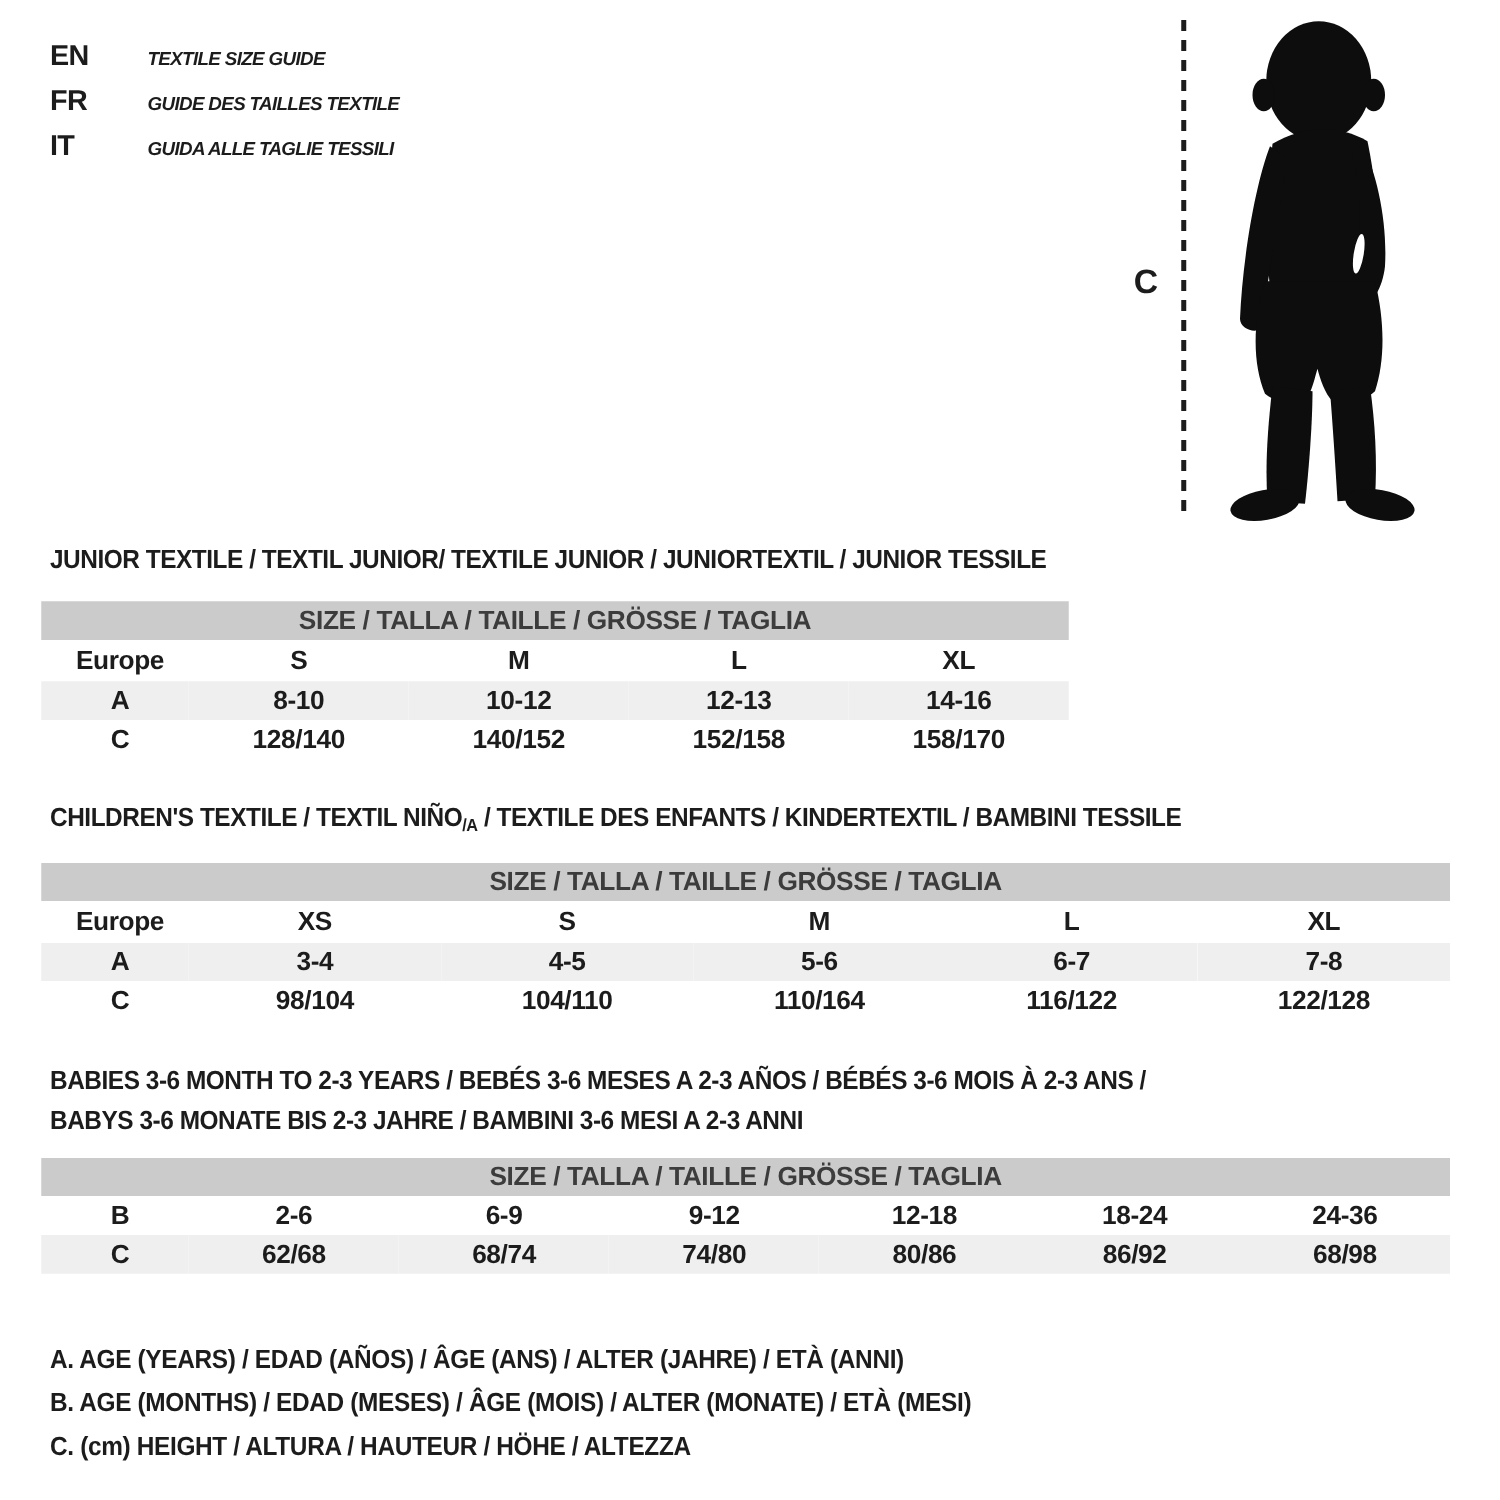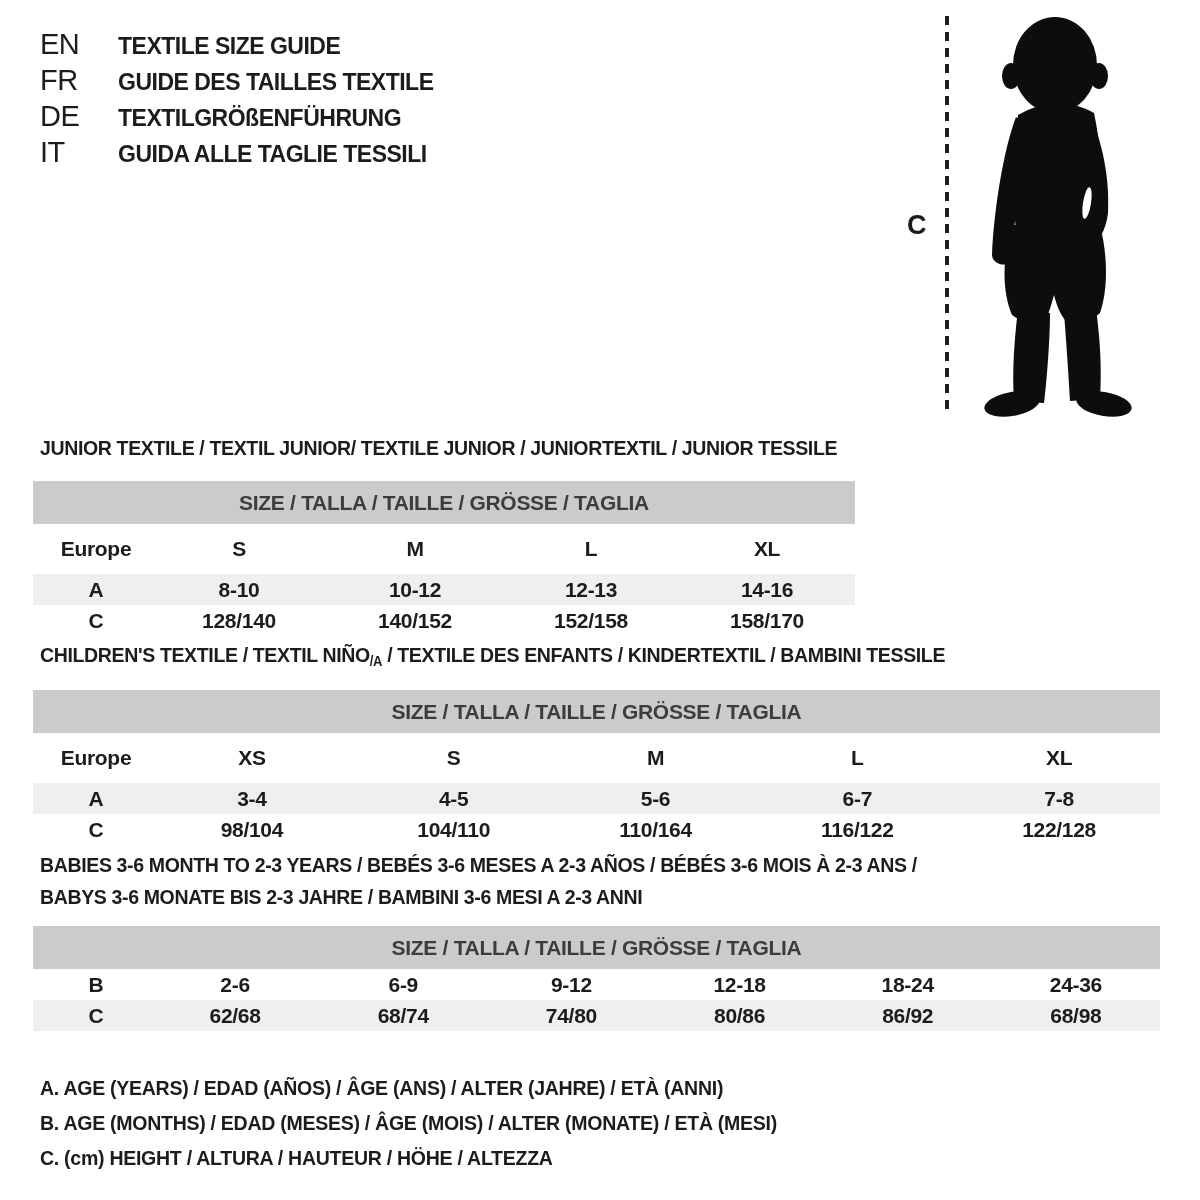--- a/index.html
+++ b/index.html
@@ -19,7 +19,7 @@
   
   .lang-block{top:26px;left:40px;}
   .lang-row{height:36px;line-height:36px;white-space:nowrap;}
-  .lang-code{display:inline-block;width:78px;font-weight:400;font-size:29px;letter-spacing:-0.5px;}
+  .lang-code{display:inline-block;width:78px;font-weight:700;font-size:23px;letter-spacing:-0.5px;}
   .lang-title{font-weight:700;font-size:23px;letter-spacing:-0.5px;}
 
   

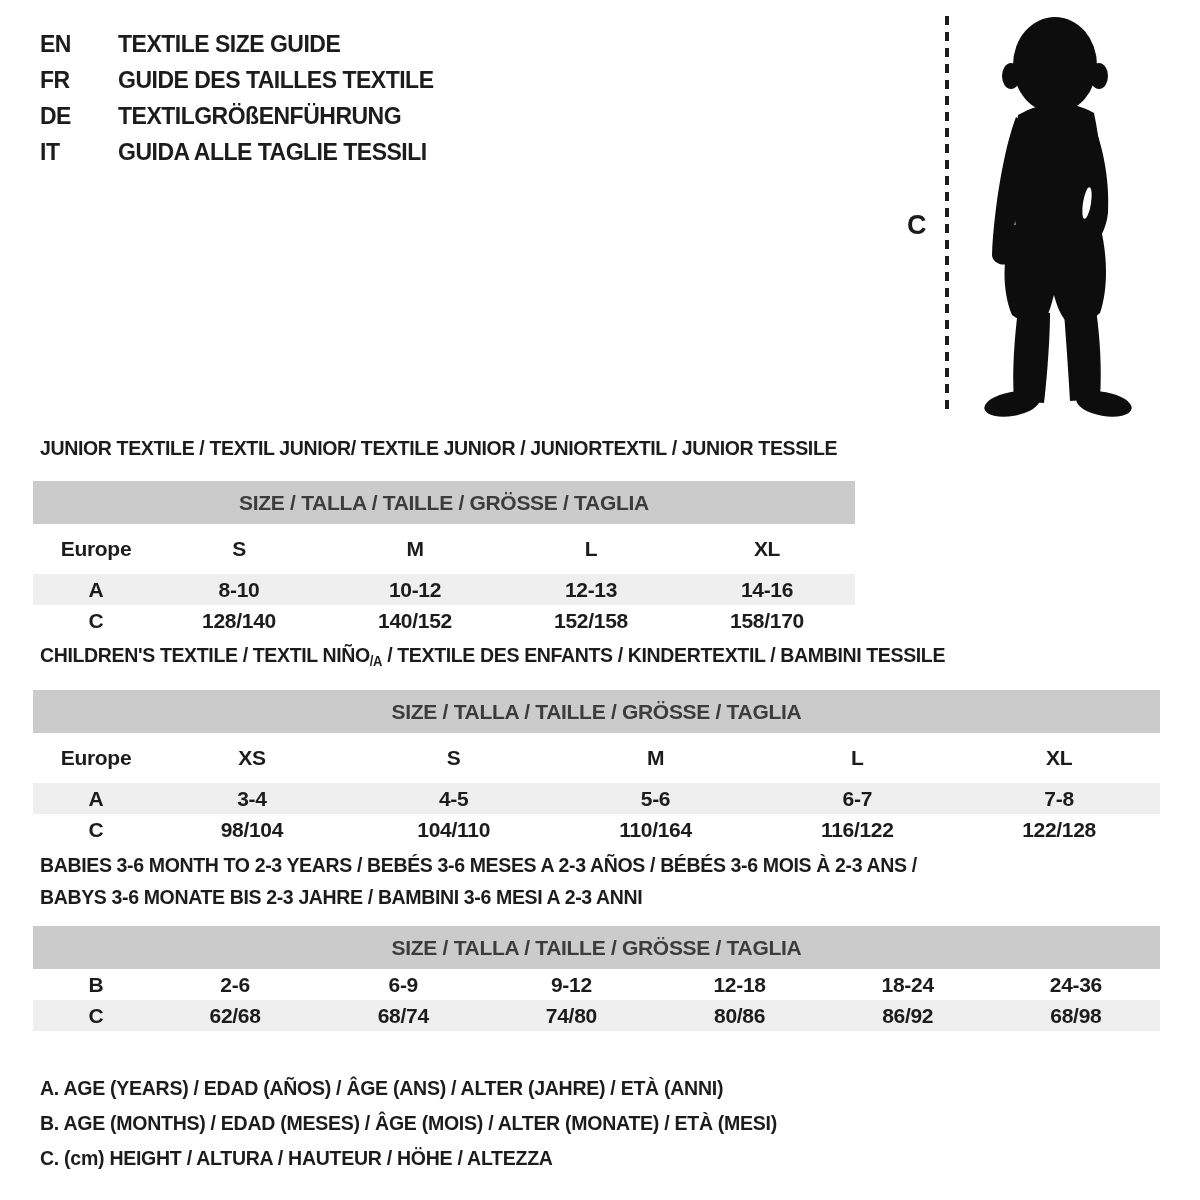--- a/index.html
+++ b/index.html
@@ -20,7 +20,7 @@
   .lang-block{top:26px;left:40px;}
   .lang-row{height:36px;line-height:36px;white-space:nowrap;}
   .lang-code{display:inline-block;width:78px;font-weight:700;font-size:23px;letter-spacing:-0.5px;}
-  .lang-title{font-weight:700;font-size:23px;letter-spacing:-0.5px;}
+  .lang-title{font-weight:700;font-size:15px;letter-spacing:-0.5px;font-style:italic;}
 
   
   .figure{top:8px;left:905px;width:270px;height:412px;}

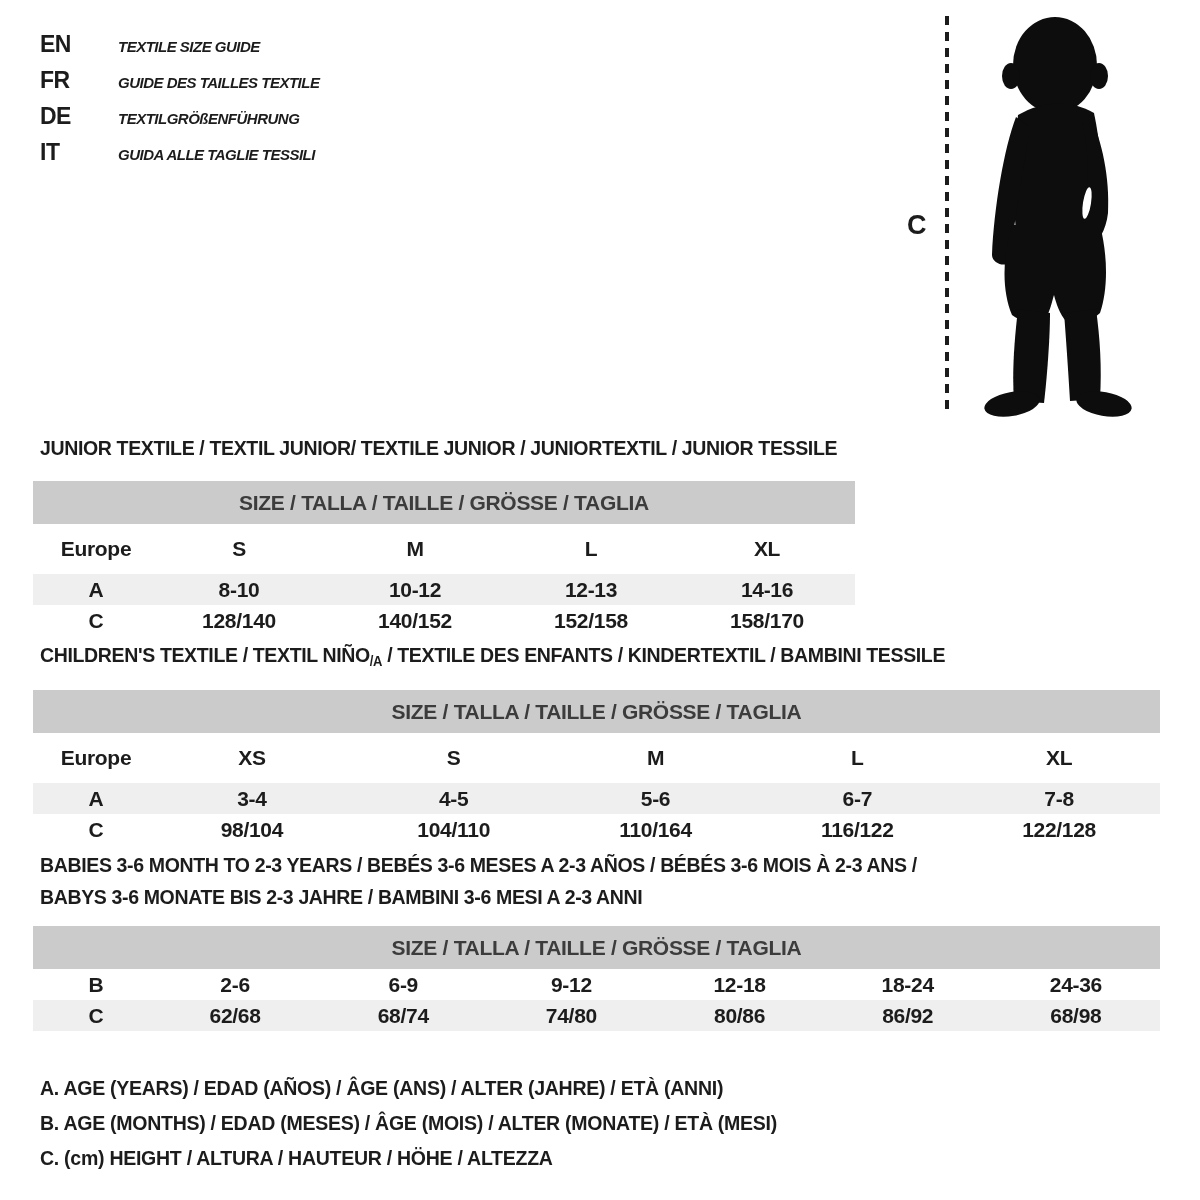--- a/index.html
+++ b/index.html
@@ -69,9 +69,6 @@
     </div>
     <div class="lang-row">
       <span class="lang-code">FR</span><span class="lang-title">GUIDE DES TAILLES TEXTILE</span>
-    </div>
-    <div class="lang-row">
-      <span class="lang-code">DE</span><span class="lang-title">TEXTILGRÖßENFÜHRUNG</span>
     </div>
     <div class="lang-row">
       <span class="lang-code">IT</span><span class="lang-title">GUIDA ALLE TAGLIE TESSILI</span>

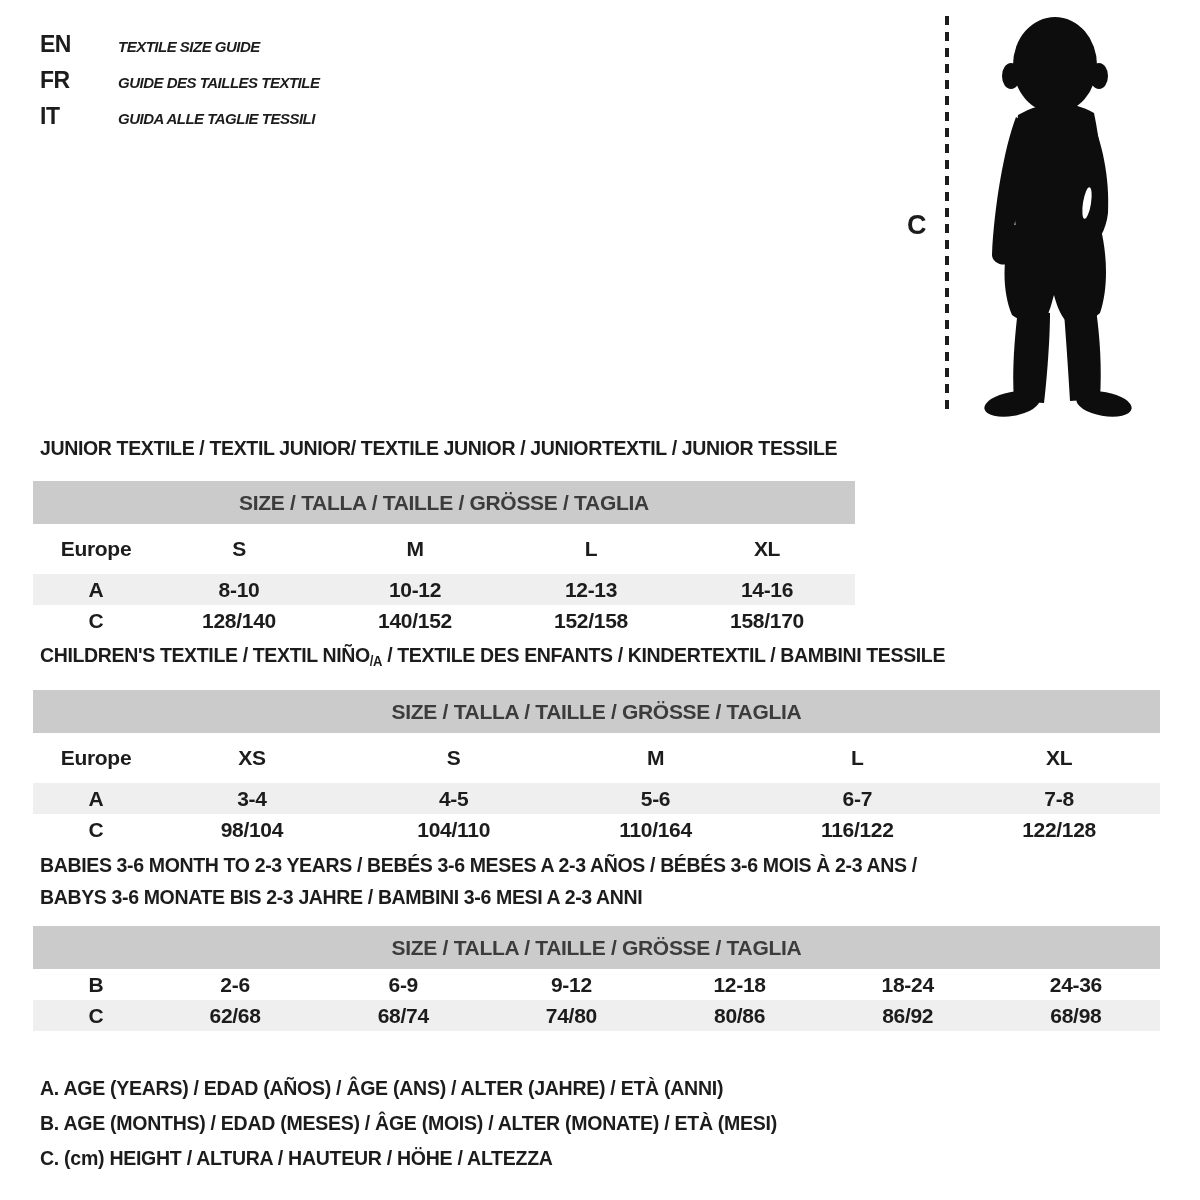--- a/index.html
+++ b/index.html
@@ -40,7 +40,7 @@
   table.size-table td{font-weight:700;font-size:21px;text-align:center;vertical-align:middle;
     letter-spacing:-0.3px;overflow:hidden;white-space:nowrap;}
   td.bar-cell{background:var(--size-bar-bg);color:var(--size-bar-text);text-align:left;
-    padding-left:0;font-size:22px;height:43px;letter-spacing:-0.4px;}
+    padding-left:0;font-size:22px;height:31px;letter-spacing:-0.4px;}
   td.first-col{text-align:left;padding-left:8px;}
   tr.head-row td{height:50px;}
   tr.data-row td{height:31px;}

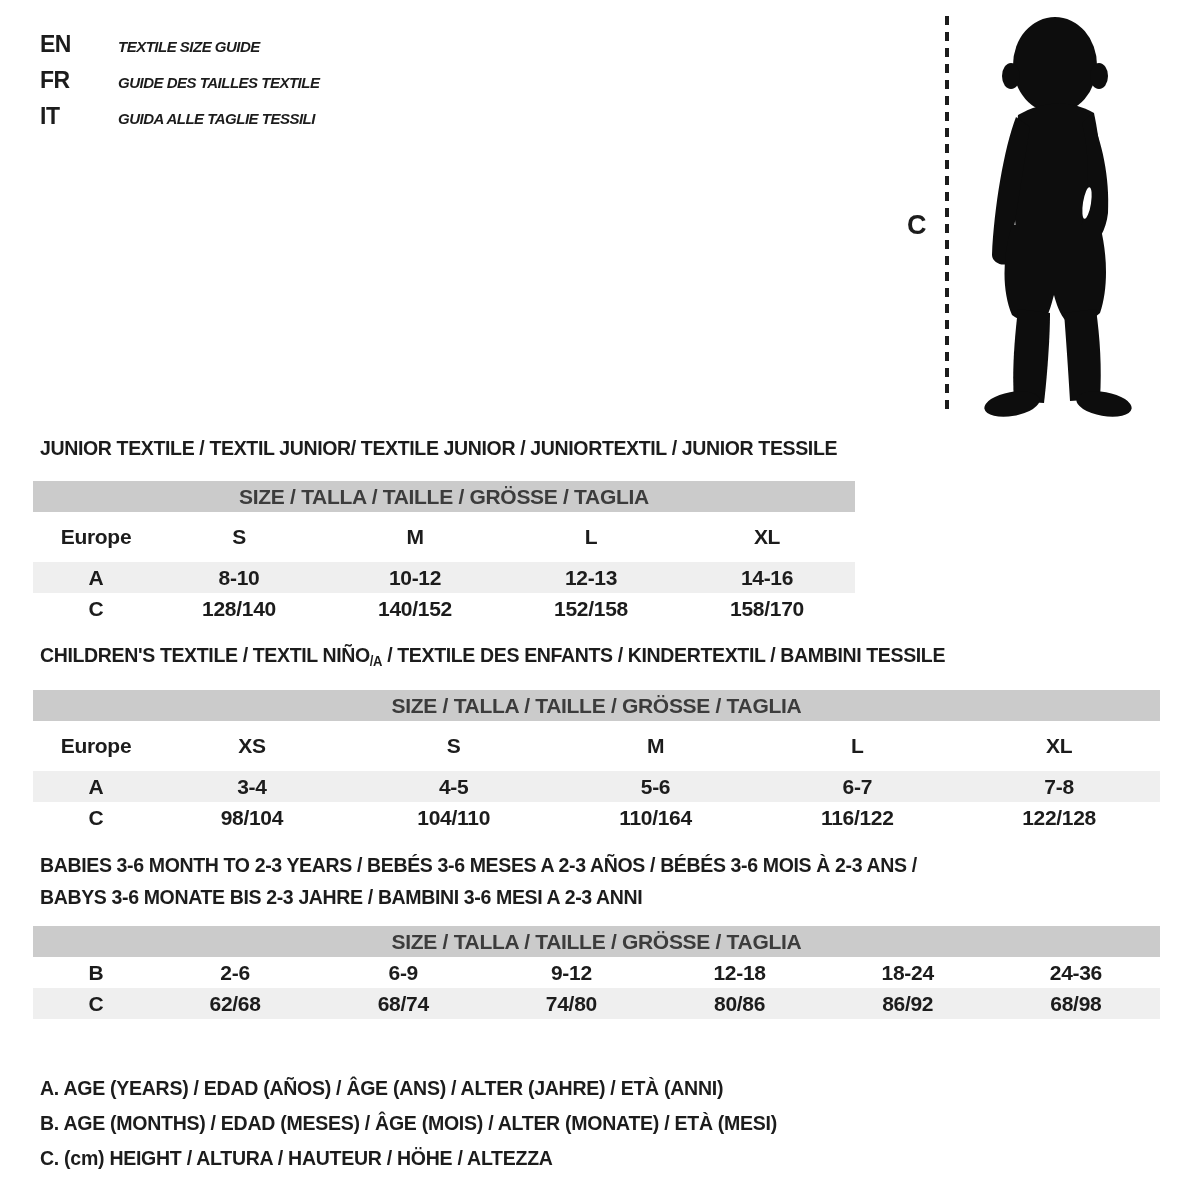--- a/index.html
+++ b/index.html
@@ -42,7 +42,7 @@
   td.bar-cell{background:var(--size-bar-bg);color:var(--size-bar-text);text-align:left;
     padding-left:0;font-size:22px;height:31px;letter-spacing:-0.4px;}
   td.first-col{text-align:left;padding-left:8px;}
-  tr.head-row td{height:50px;}
+  tr.head-row td{height:33px;}
   tr.data-row td{height:31px;}
   tr.stripe td{background:var(--stripe-bg);}
 

